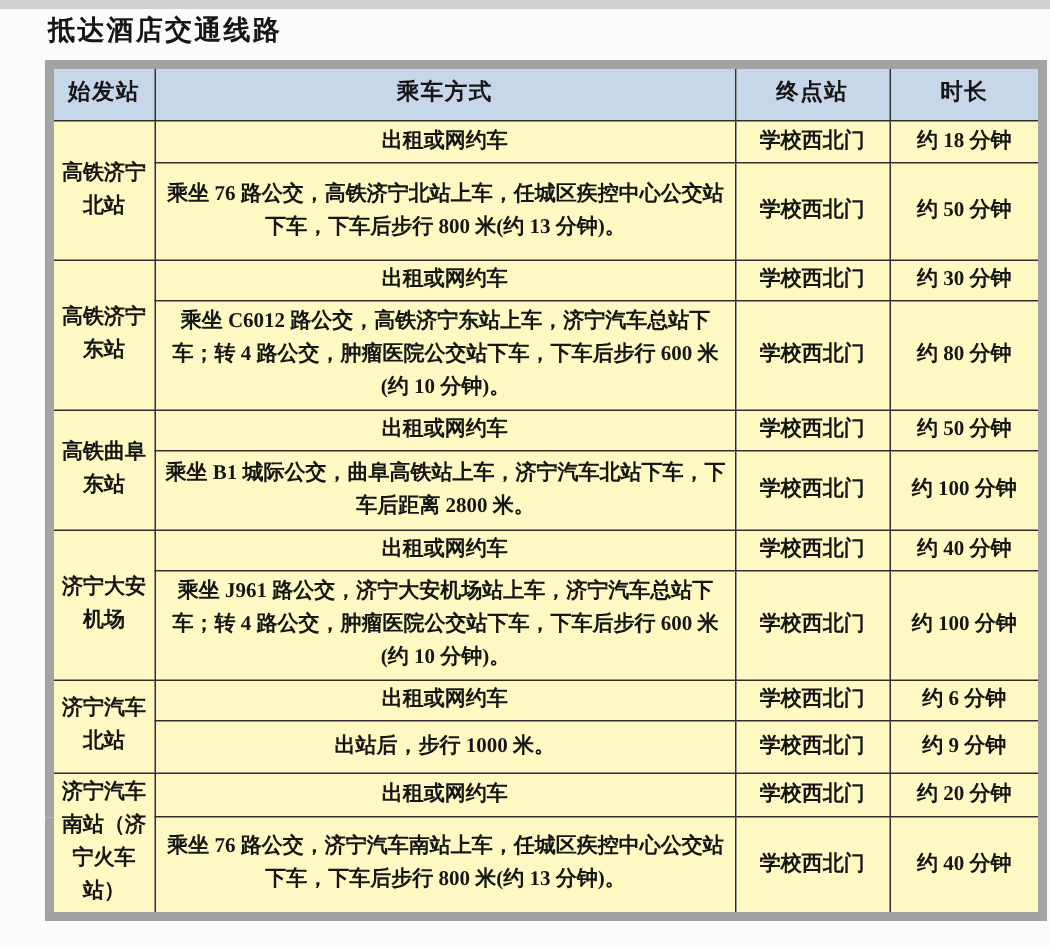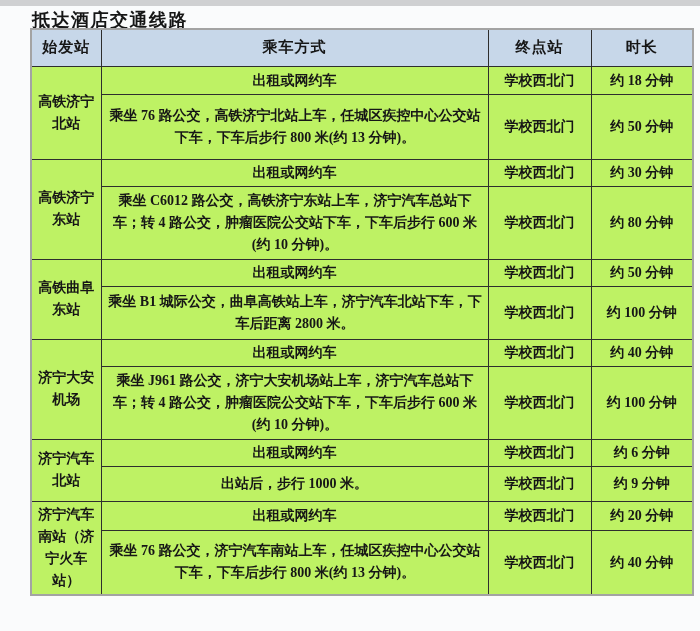--- a/index.html
+++ b/index.html
@@ -22,11 +22,11 @@
     letter-spacing: 1.5px;
   }
   table.transport {
-    position: absolute; left: 30px; top: 28px;
+    position: absolute; left: 30px; top: 40px;
     width: 662px;
     border-collapse: collapse;
     table-layout: fixed;
-    border: 2px solid #a3a3a3;
+    border: 6px solid #a3a3a3;
   }
   col.c-origin      { width: 70px; }
   col.c-method      { width: 387px; }

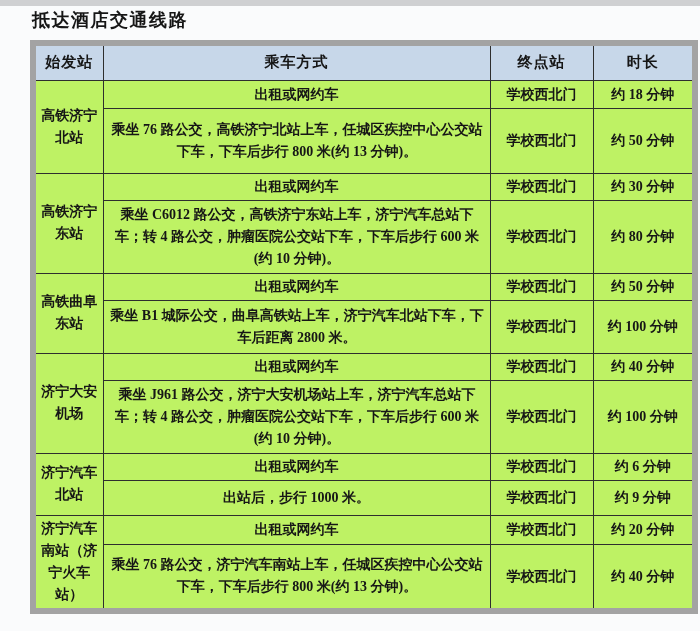--- a/index.html
+++ b/index.html
@@ -34,7 +34,7 @@
   col.c-duration    { width: 102px; }
   th, td {
     border: 1.5px solid #2e2e2e;
-    background: #bef264;
+    background: #fef9c3;
     font-size: 14px;
     font-weight: bold;
     text-align: center;

